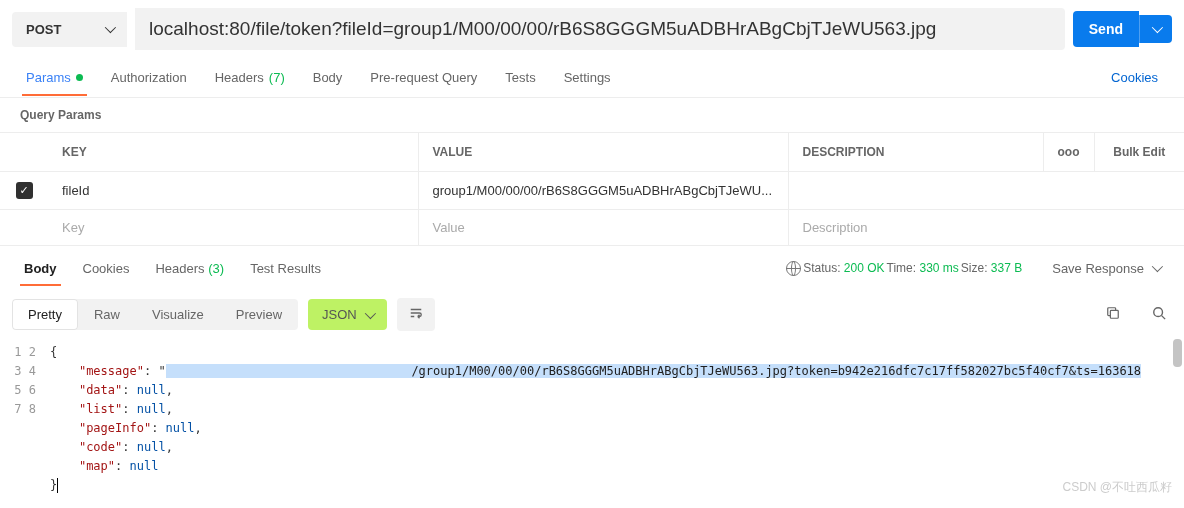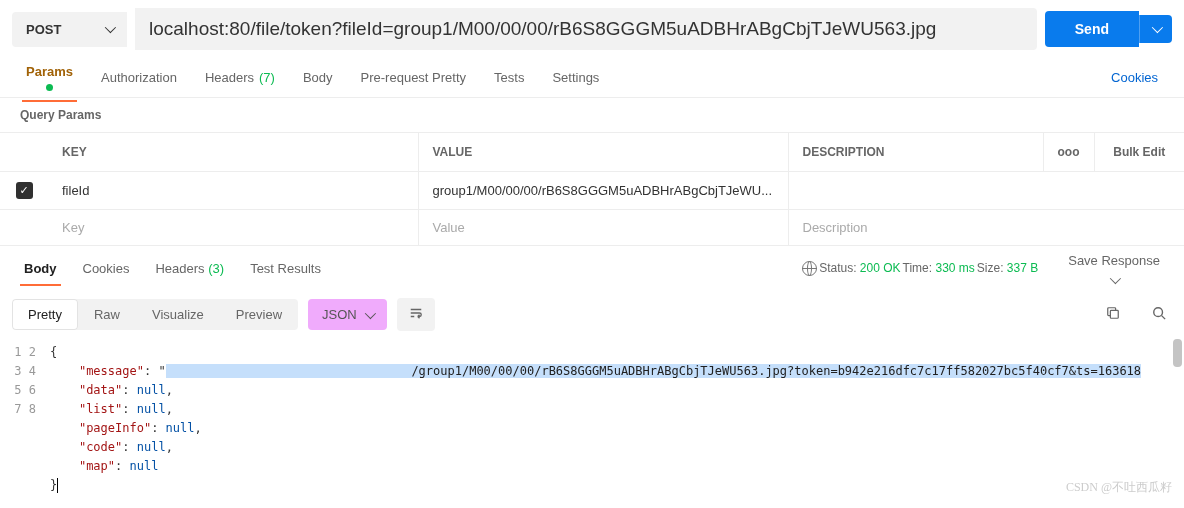--- a/index.html
+++ b/index.html
@@ -9,7 +9,7 @@
     .method-select { display: flex; align-items: center; justify-content: space-between; padding: 10px 14px; background: #f2f2f2; border-radius: 4px 0 0 4px; min-width: 115px; cursor: pointer; font-weight: 600; color: #333; }
     .url-input { flex: 1; padding: 10px 14px; background: #f2f2f2; border: none; border-radius: 0 4px 4px 0; font-size: 19px; color: #333; }
     .send-btn { display: flex; align-items: center; }
-    .send-main { background: #097BED; color: #fff; padding: 10px 30px; border-radius: 4px 0 0 4px; cursor: pointer; font-weight: 600; border: none; font-size: 14px;}
+    .send-main { background: #097BED; color: #fff; padding: 10px 16px; border-radius: 4px 0 0 4px; cursor: pointer; font-weight: 600; border: none; font-size: 14px;}
     .send-chevron { background: #097BED; color: #fff; padding: 10px 12px; border-radius: 0 4px 4px 0; border-left: 1px solid rgba(255,255,255,0.28); cursor: pointer; display:flex; align-items:center; }
     
     .tabs { display: flex; align-items: center; padding: 0 12px; border-bottom: 1px solid #ededed; height: 40px; }

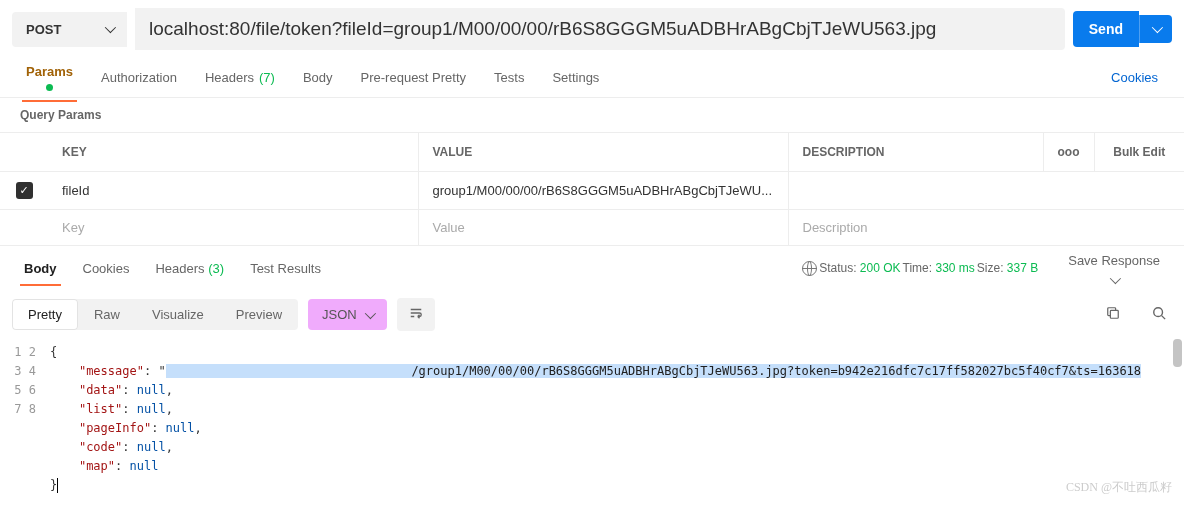--- a/index.html
+++ b/index.html
@@ -14,7 +14,7 @@
     
     .tabs { display: flex; align-items: center; padding: 0 12px; border-bottom: 1px solid #ededed; height: 40px; }
     .tab { padding: 10px 14px; cursor: pointer; color: #666; position: relative; display: flex; align-items: center; gap: 5px; }
-    .tab.active { color: #a16207; font-weight: 700; flex-direction: column; }
+    .tab.active { color: #3b82f6; font-weight: 400; }
     .tab.active::after { content: ""; position: absolute; bottom: -1px; left: 10px; right: 10px; height: 2px; background: #FF6C37; }
     .dot-green { width: 7px; height: 7px; border-radius: 50%; background: #0cbb52; display: inline-block;}
     .count-green { color: #0cbb52; }

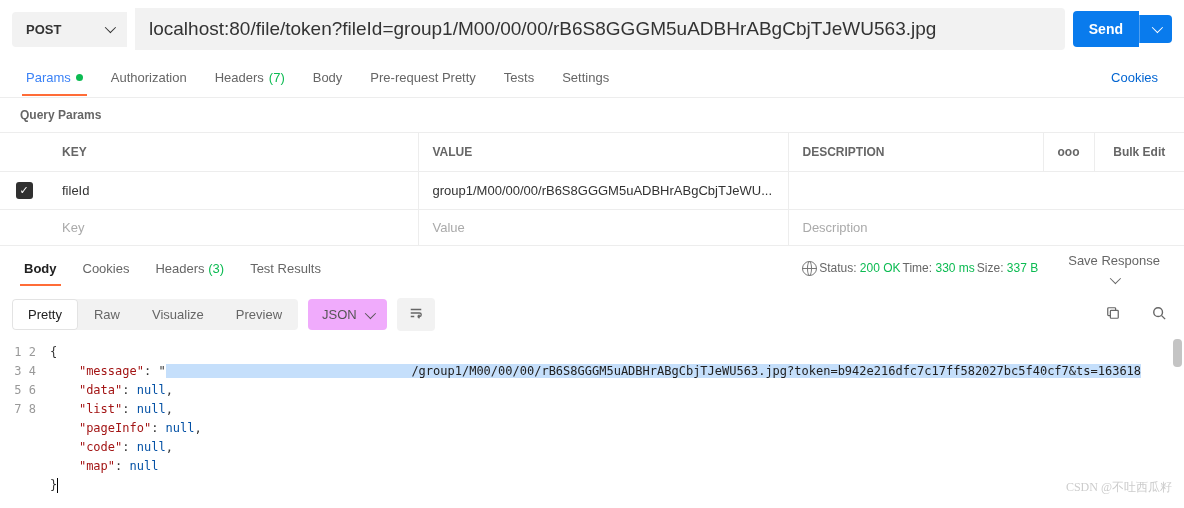--- a/index.html
+++ b/index.html
@@ -101,7 +101,7 @@
       <span>Body</span>
     </div>
   <div class="tab">
-      <span>Pre-request Pretty</span>
+      <span>Pre-request Query</span>
     </div>
   <div class="tab">
       <span>Tests</span>

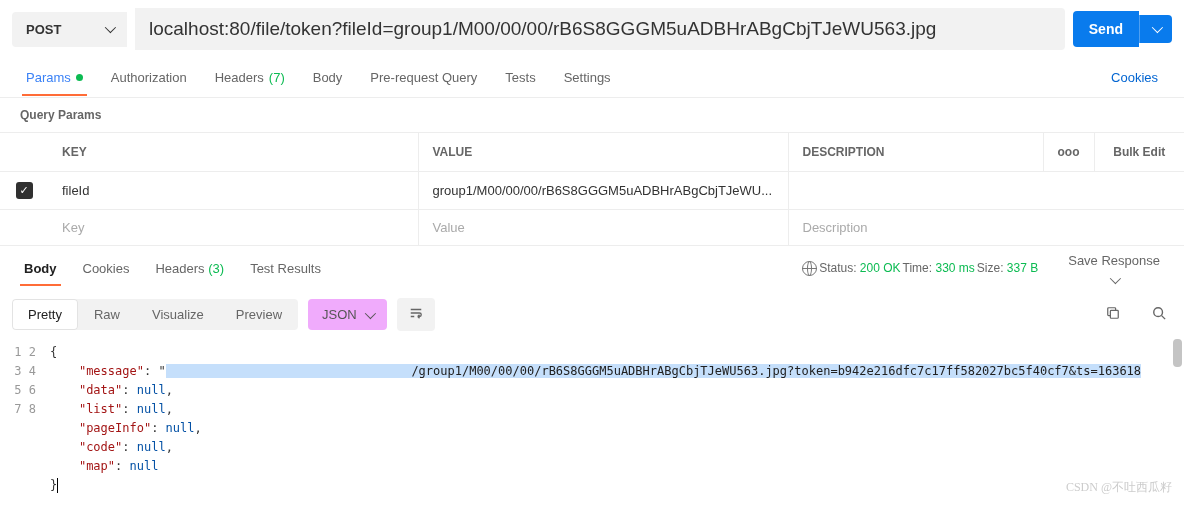--- a/index.html
+++ b/index.html
@@ -159,7 +159,7 @@
     <span><span>Time:</span> <span class="ok">330 ms</span></span>
     <span><span>Size:</span> <span class="ok">337 B</span></span>
   </div>
-  <div class="resp-tab link" style="margin-left:16px;display:flex;align-items:center;gap:8px;flex-direction:column;">
+  <div class="resp-tab link" style="margin-left:16px;display:flex;align-items:center;gap:8px;">
     <span>Save Response</span>
     <span class="chevron"></span>
   </div>

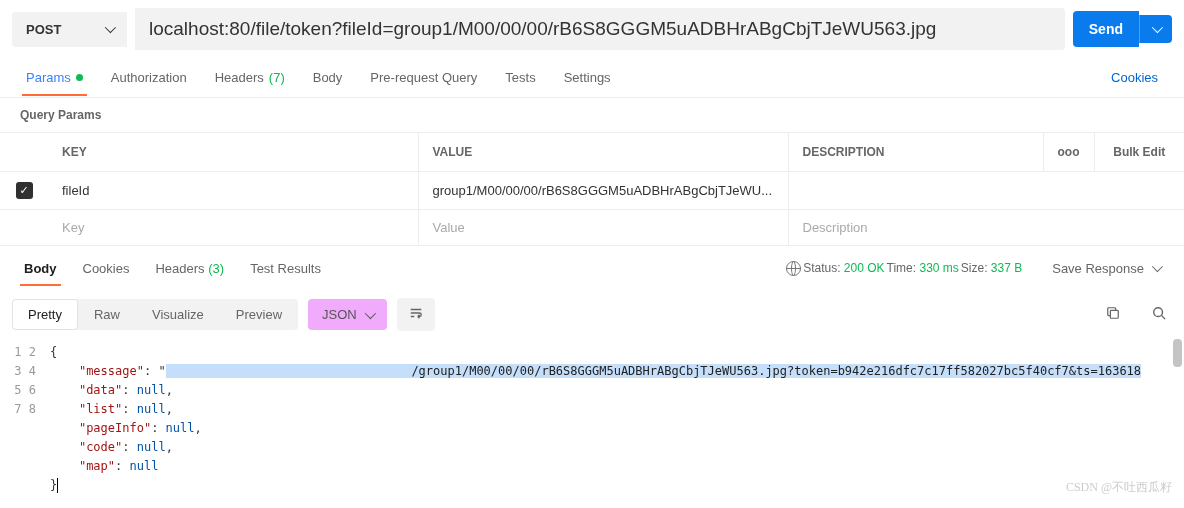--- a/index.html
+++ b/index.html
@@ -45,7 +45,7 @@
     .view-modes { display: flex; background: #f2f2f2; border-radius: 4px; overflow: hidden;}
     .view-mode { padding: 8px 16px; cursor: pointer; color: #666; }
     .view-mode.active { background: #fff; box-shadow: 0 0 0 1px #e3e3e3 inset; border-radius: 4px; color: #212121;}
-    .format-select { display: flex; align-items: center; gap: 8px; padding: 8px 14px; background: #f0abfc; border-radius: 4px; cursor: pointer; color: #555; }
+    .format-select { display: flex; align-items: center; gap: 8px; padding: 8px 14px; background: #bef264; border-radius: 4px; cursor: pointer; color: #555; }
     .wrap-icon { padding: 8px 12px; background: #f2f2f2; border-radius: 4px; cursor: pointer; color: #666;}
     .right-tools { display: flex; gap: 20px; color: #666;}
     .icon-btn { cursor: pointer; padding: 6px;}

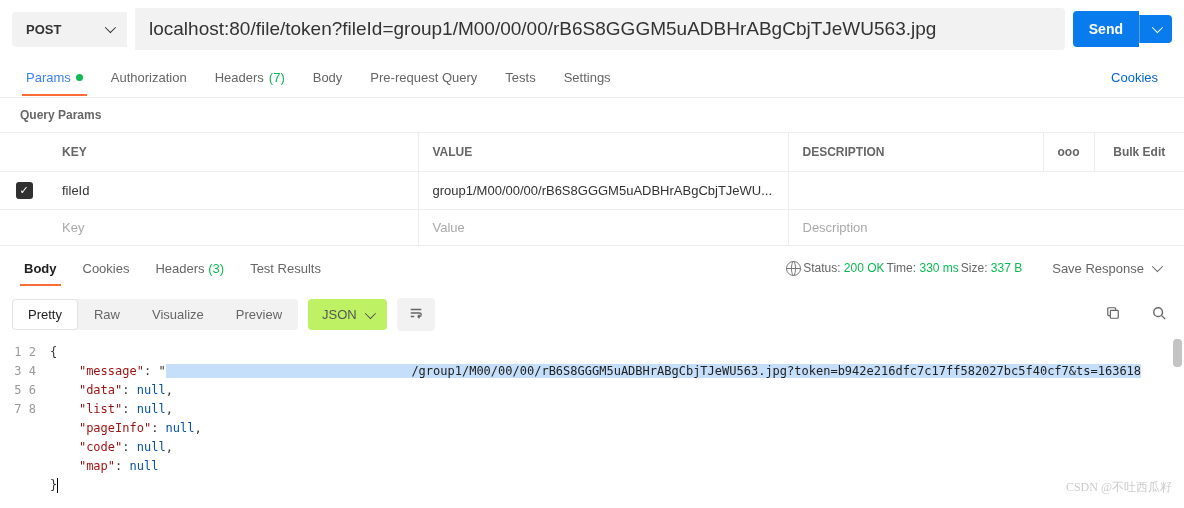--- a/index.html
+++ b/index.html
@@ -66,7 +66,7 @@
     .globe-ic::after { content:""; position:absolute; left:-1px; right:-1px; top:50%; height:1.3px; background:#777;}
     .copy-ic, .srch-ic { width:14px; height:14px;}
     
-    .watermark{ position:fixed; right:12px; bottom:12px; color:#ccc; font-size:12px;font-family:Liberation Serif, serif;}
+    .watermark{ position:fixed; right:12px; bottom:12px; color:#ccc; font-size:12px;}
   </style>
 </head>
 <body>

